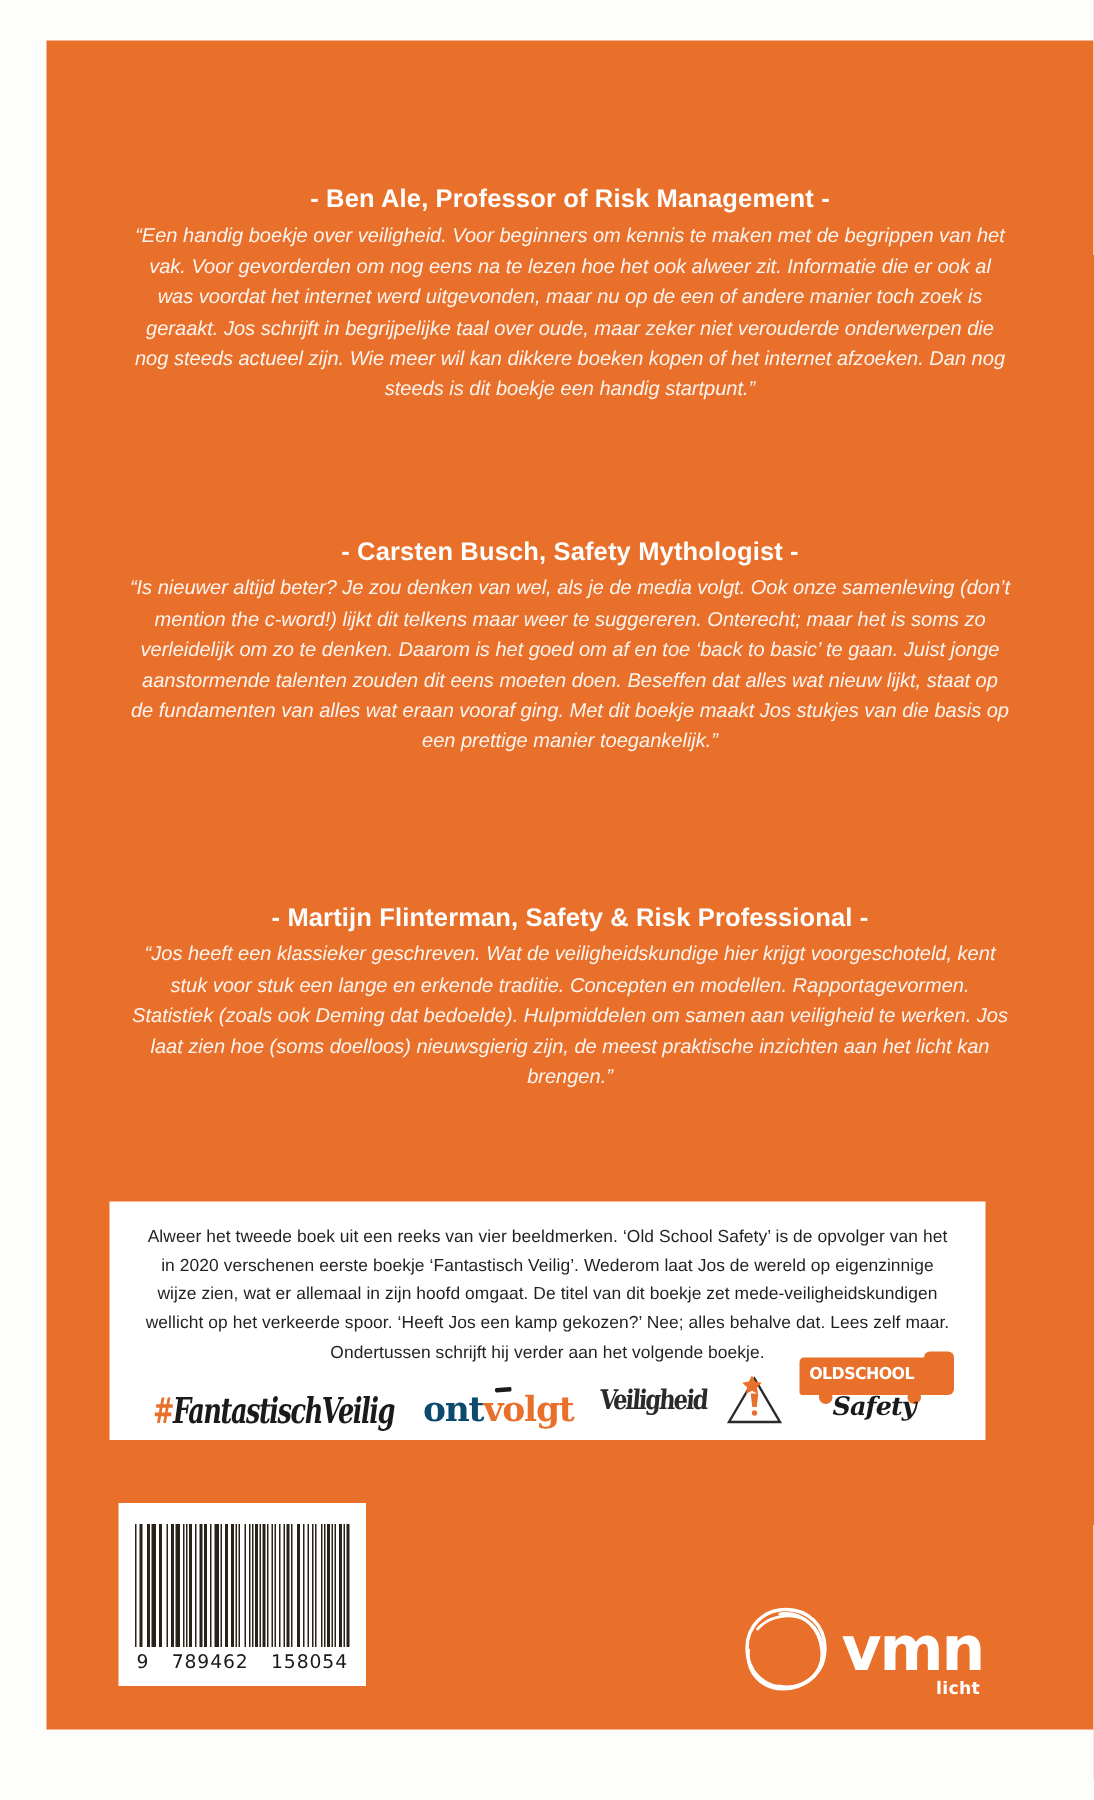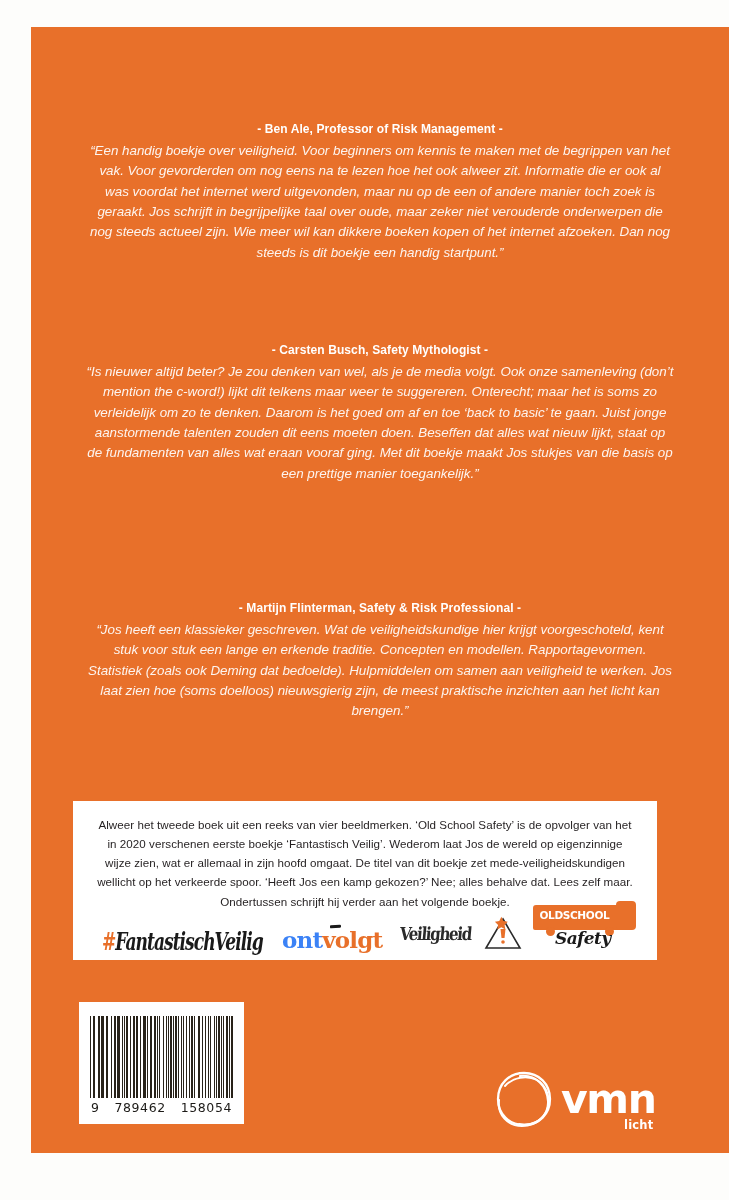--- a/index.html
+++ b/index.html
@@ -41,7 +41,7 @@
     color: #ffffff;
   }
   .quote-head {
-    font-size: 12px;
+    font-size: 17px;
     font-weight: bold;
     letter-spacing: 0.1px;
     margin: 0 0 3px 0;

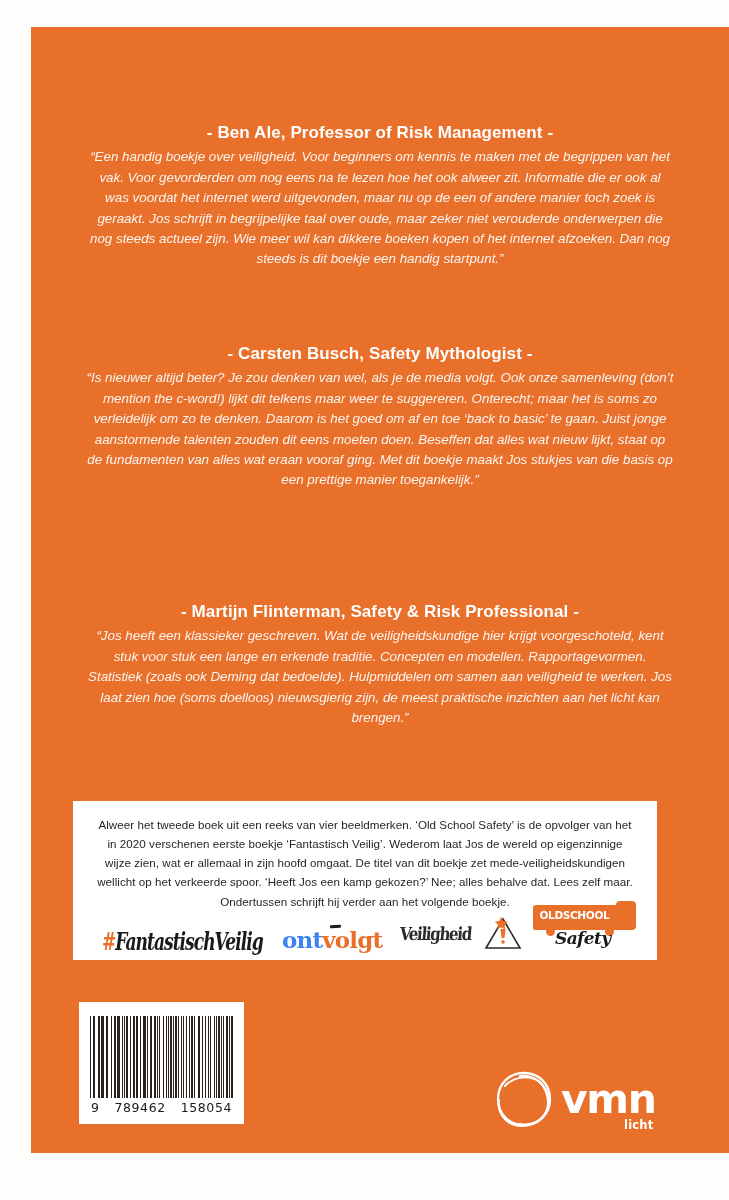--- a/index.html
+++ b/index.html
@@ -58,7 +58,7 @@
   }
 
   #quote-1 { top: 95px; }
-  #quote-2 { top: 316px; }
+  #quote-2 { top: 330px; }
   #quote-3 { top: 574px; }
 
   

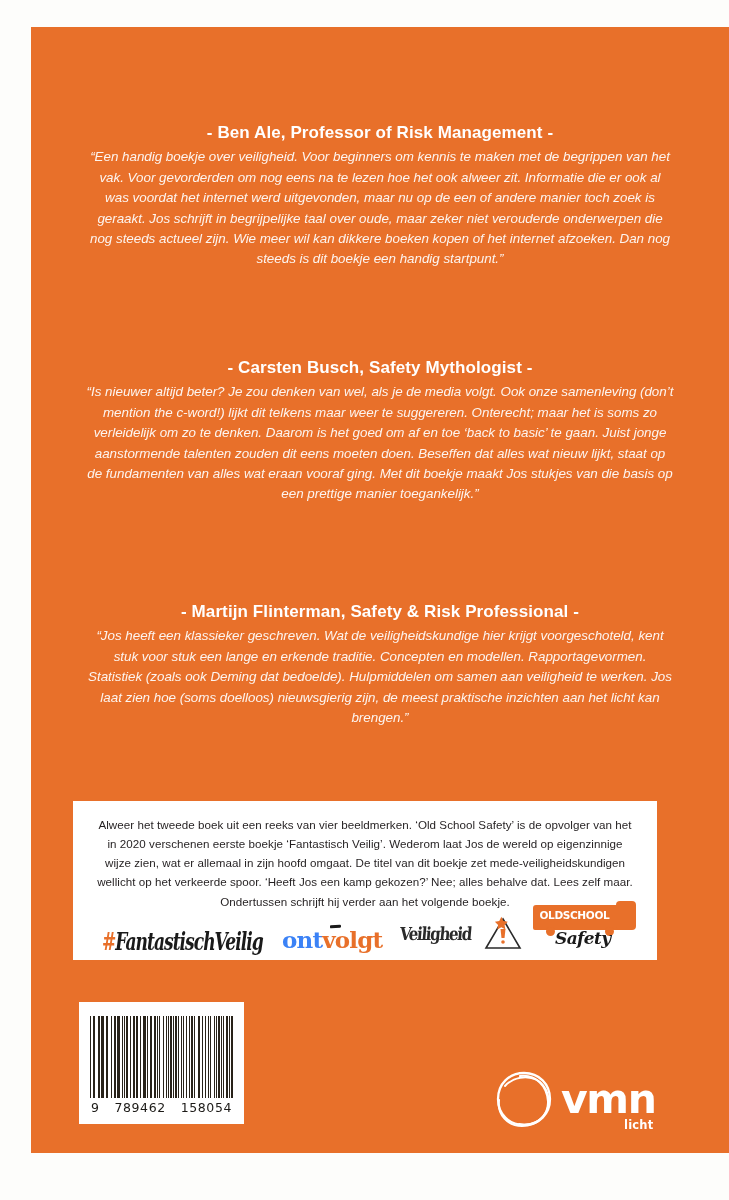--- a/index.html
+++ b/index.html
@@ -123,7 +123,7 @@
     position: relative;
     line-height: 1;
   }
-  .lg-om .ont { color: #3b82f6; }
+  .lg-om .ont { color: #0c4a6e; }
   .lg-om .moet { color: #e8702a; }
   .lg-om .tick {
     position: absolute;

